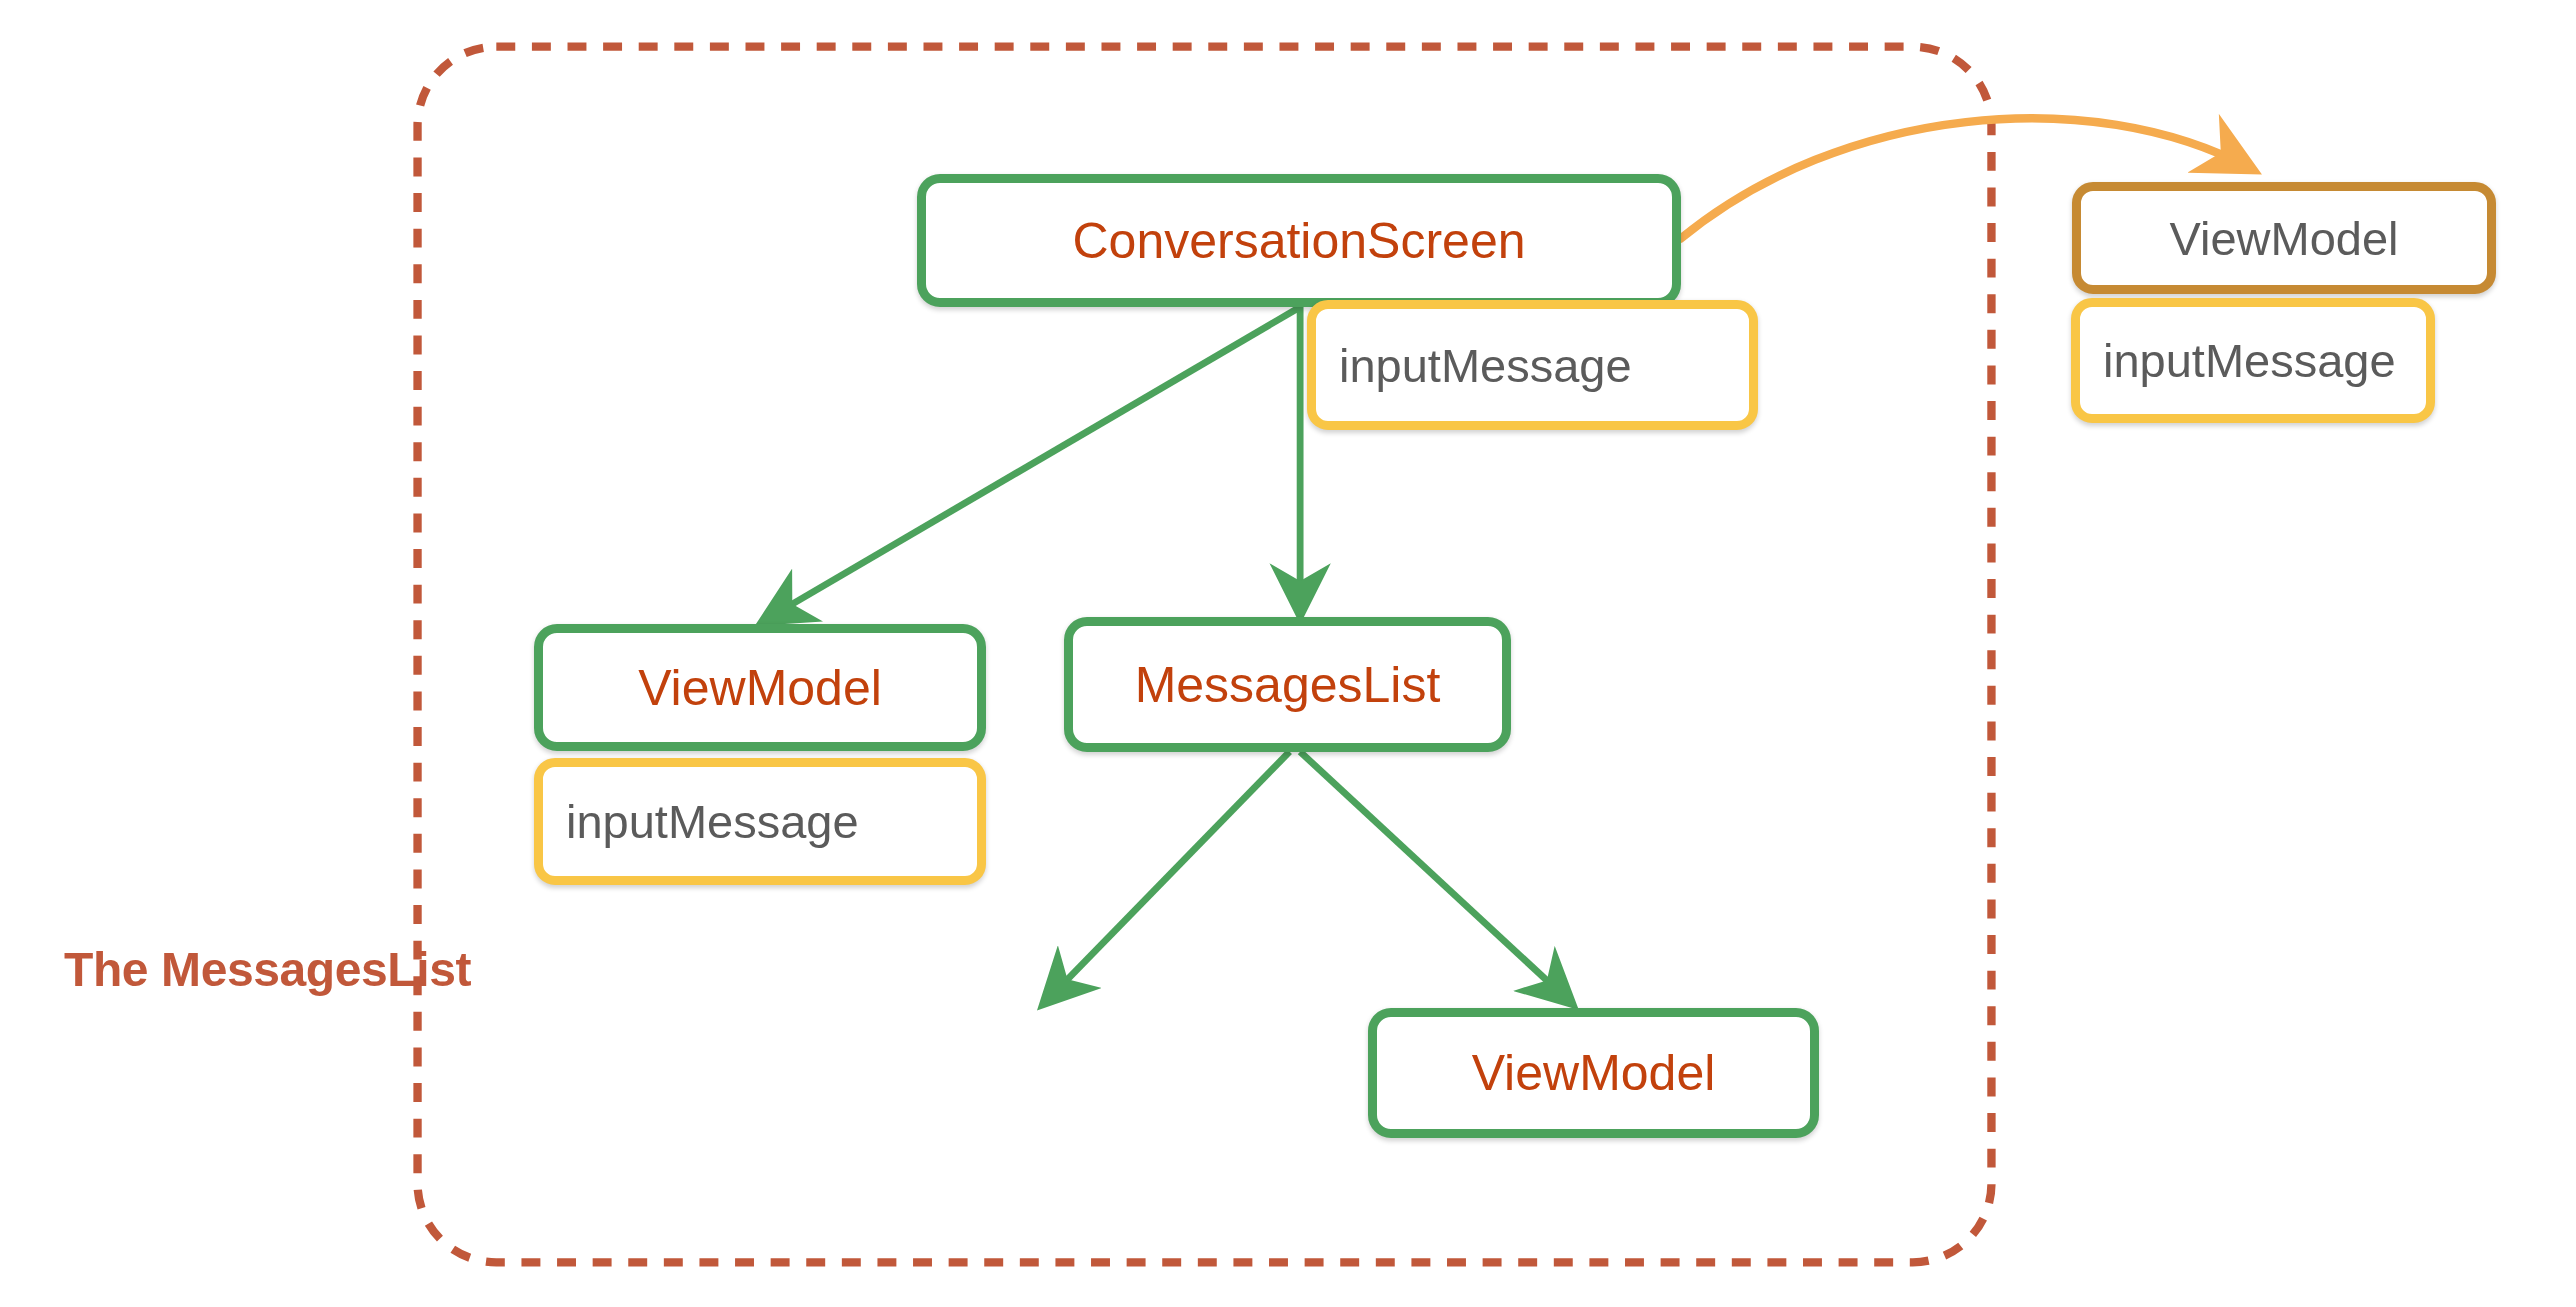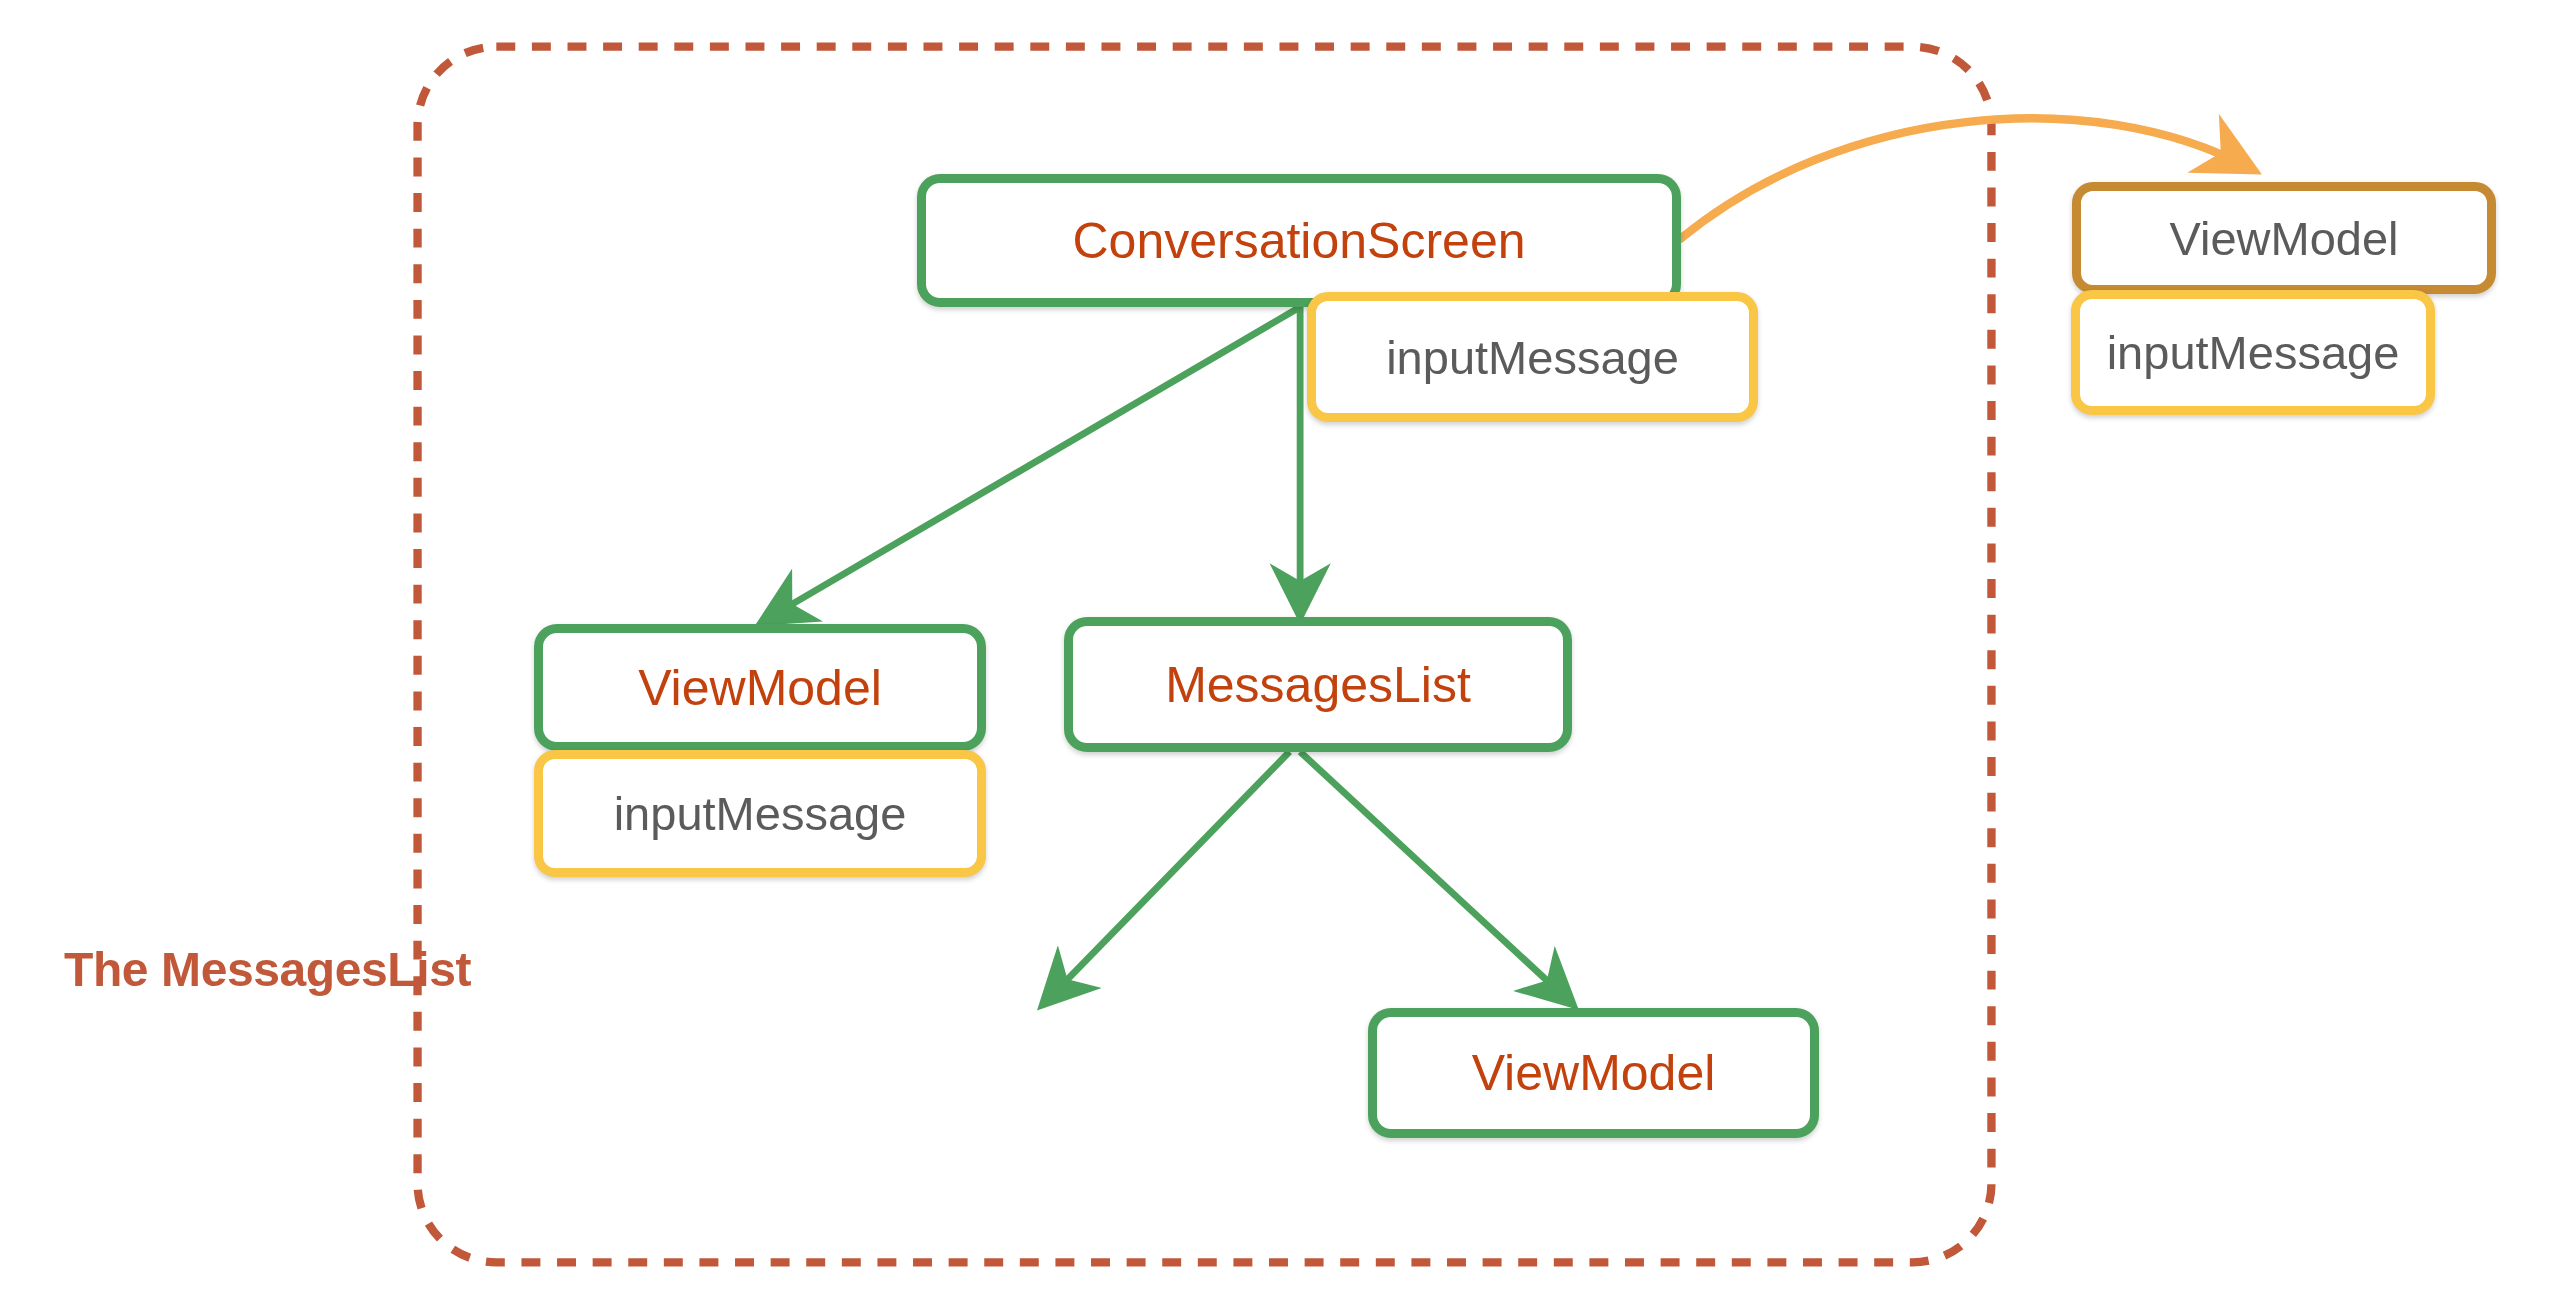--- a/index.html
+++ b/index.html
@@ -74,7 +74,9 @@
     font-size: 47px;
   }
   .node.state.align-left {
-    justify-content: center;
+    justify-content: flex-start;
+    padding-left: 23px;
+    margin-top: 8px;
   }
 
   

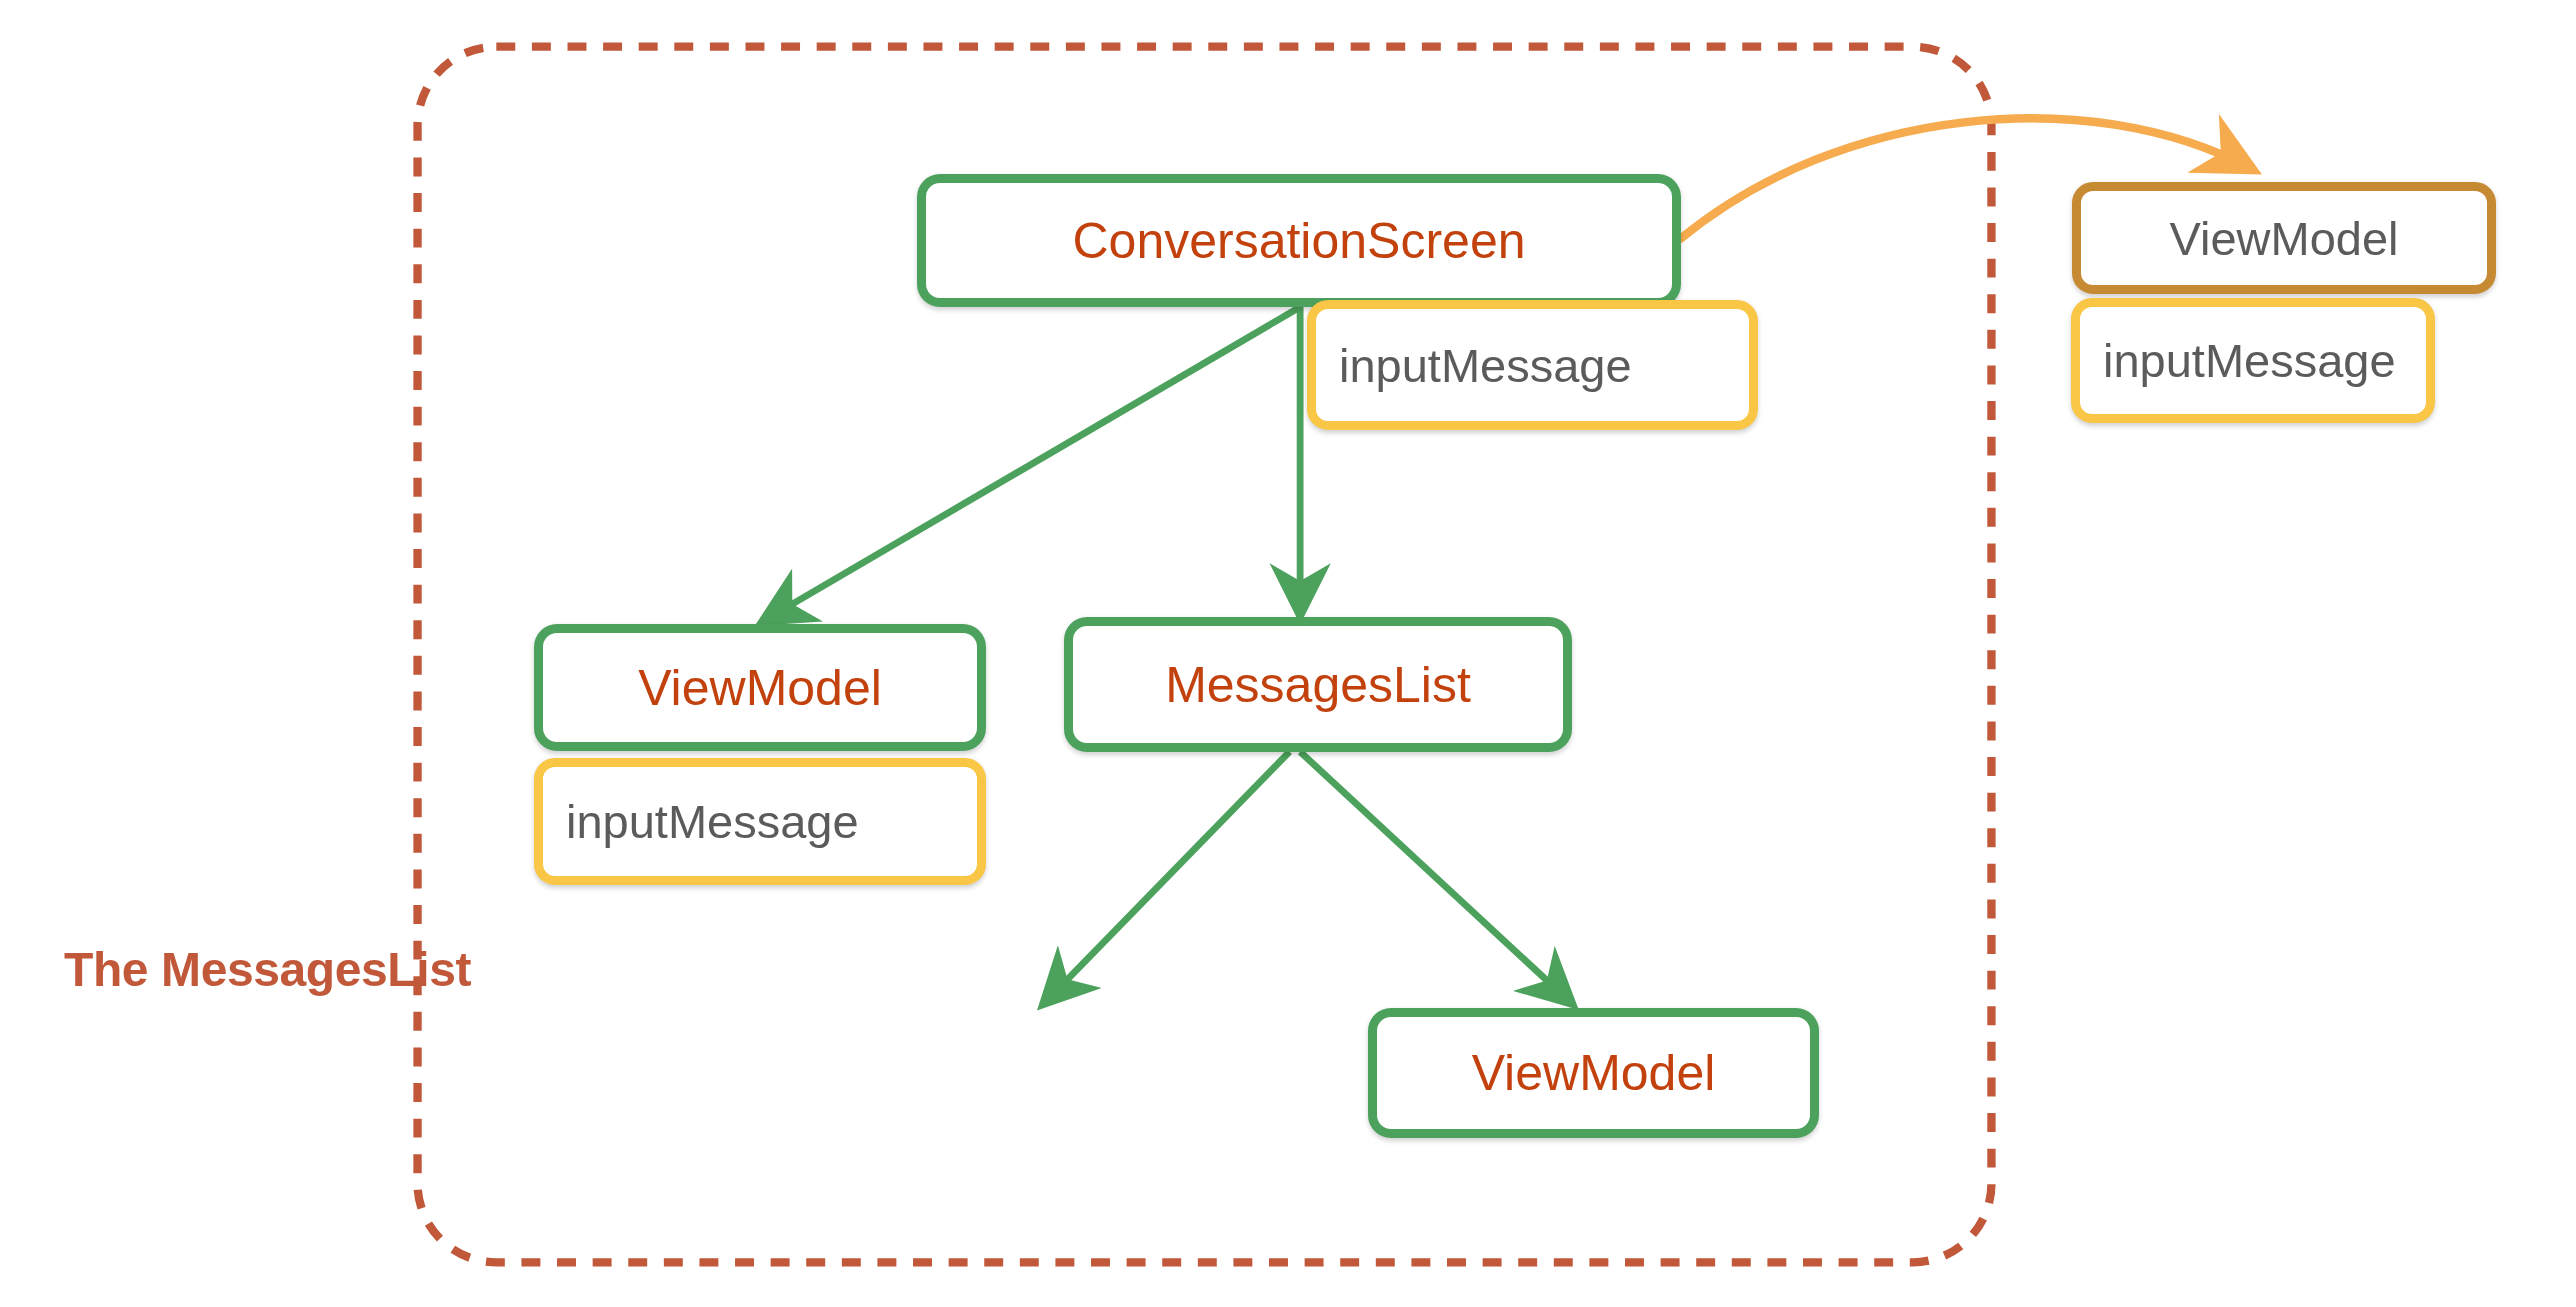--- a/index.html
+++ b/index.html
@@ -163,7 +163,7 @@
     <span class="node-label">inputMessage</span>
   </div>
 
-  <div class="node composable layer-nodes" style="left:1064px; top:617px; width:508px; height:135px;">
+  <div class="node composable layer-nodes" style="left:1064px; top:617px; width:447px; height:135px;">
     <span class="node-label">MessagesList</span>
   </div>
 

